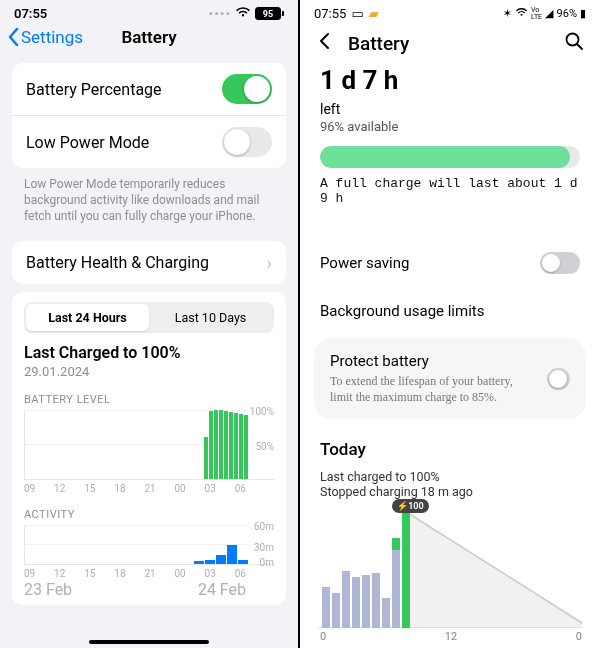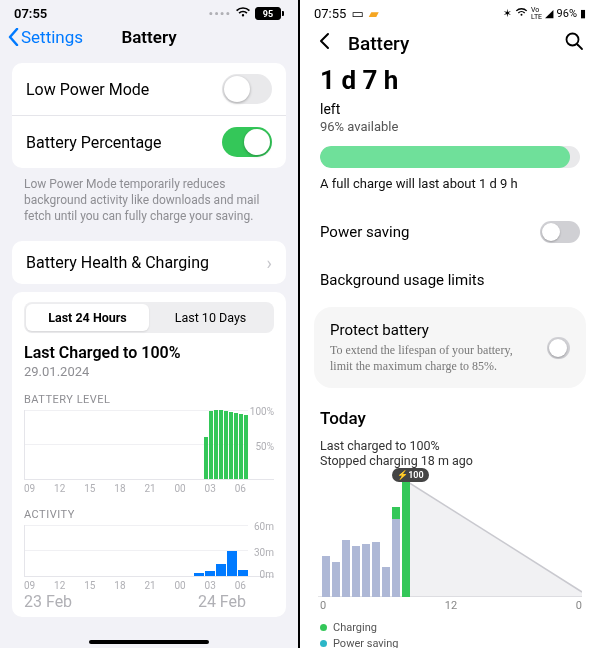--- a/index.html
+++ b/index.html
@@ -107,14 +107,14 @@
 
   <div class="card">
     <div class="row">
+      <span>Battery Percentage</span>
+      <span class="toggle on">
+          <span class="knob"></span>
+        </span>
+    </div>
+    <div class="row">
       <span>Low Power Mode</span>
       <span class="toggle off">
-          <span class="knob"></span>
-        </span>
-    </div>
-    <div class="row">
-      <span>Battery Percentage</span>
-      <span class="toggle on">
           <span class="knob"></span>
         </span>
     </div>

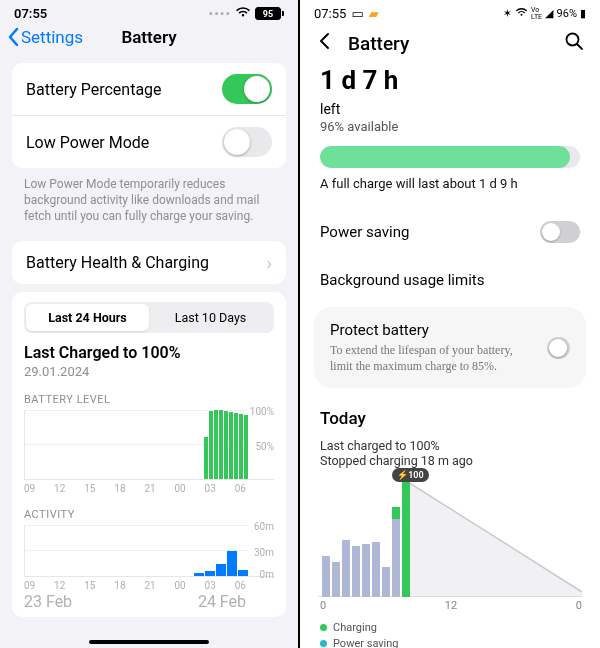--- a/index.html
+++ b/index.html
@@ -119,7 +119,7 @@
         </span>
     </div>
   </div>
-  <div class="footnote">Low Power Mode temporarily reduces background activity like downloads and mail fetch until you can fully charge your saving.</div>
+  <div class="footnote">Low Power Mode temporarily reduces background activity like downloads and mail fetch until you can fully charge your iPhone.</div>
 
   <div class="card">
     <div class="row">

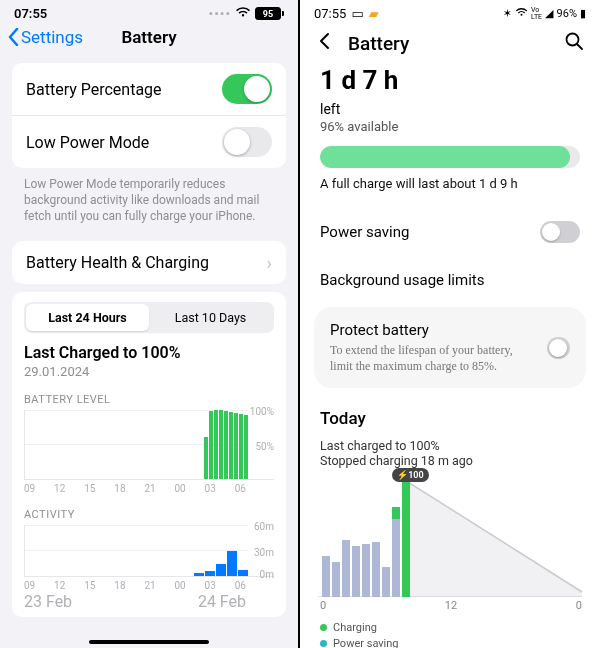--- a/index.html
+++ b/index.html
@@ -58,7 +58,7 @@
   .and-avail { font-size:13px; color:#555; margin-top:2px;}
   .and-bar { height:22px; background:#e9e9eb; border-radius:11px; margin:12px 0 8px; overflow:hidden; }
   .and-bar-fill { height:100%; background:#6fe09a; border-radius:11px; }
-  .and-note { font-size:13px; color:#111; margin-bottom:8px;}
+  .and-note { font-size:13px; color:#111; margin-bottom:24px;font-family:Liberation Mono, monospace;}
   .and-row { display:flex; align-items:center; justify-content:space-between; padding:14px 20px; font-size:15px; }
   .and-card { background:#f6f6f6; border-radius:18px; margin:4px 14px; padding:14px 16px; }
   .and-card-h { font-size:15px; }

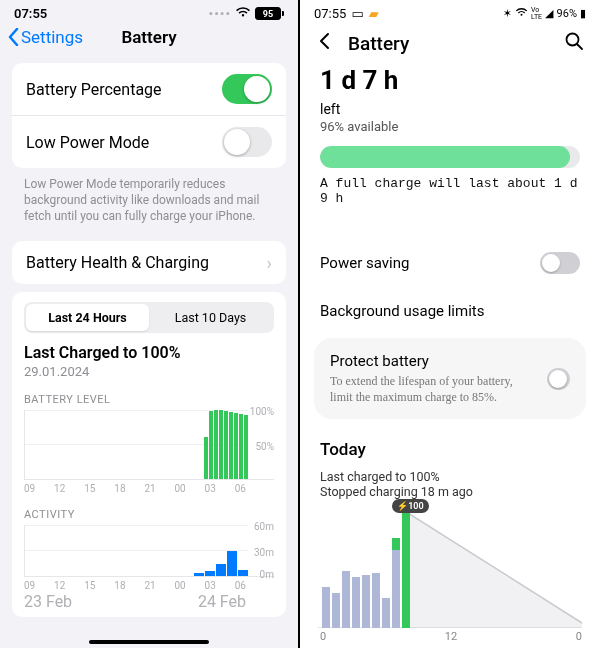--- a/index.html
+++ b/index.html
@@ -167,7 +167,7 @@
     </div>
 
     <div class="sec-label">ACTIVITY</div>
-    <div class="chart-area" style="height:52px">
+    <div class="chart-area" style="height:40px">
       <div class="grid-h" style="top:0"></div>
         <div class="grid-h" style="top:50%"></div>
       <span class="axis-lbl" style="top:-4px">60m</span>

